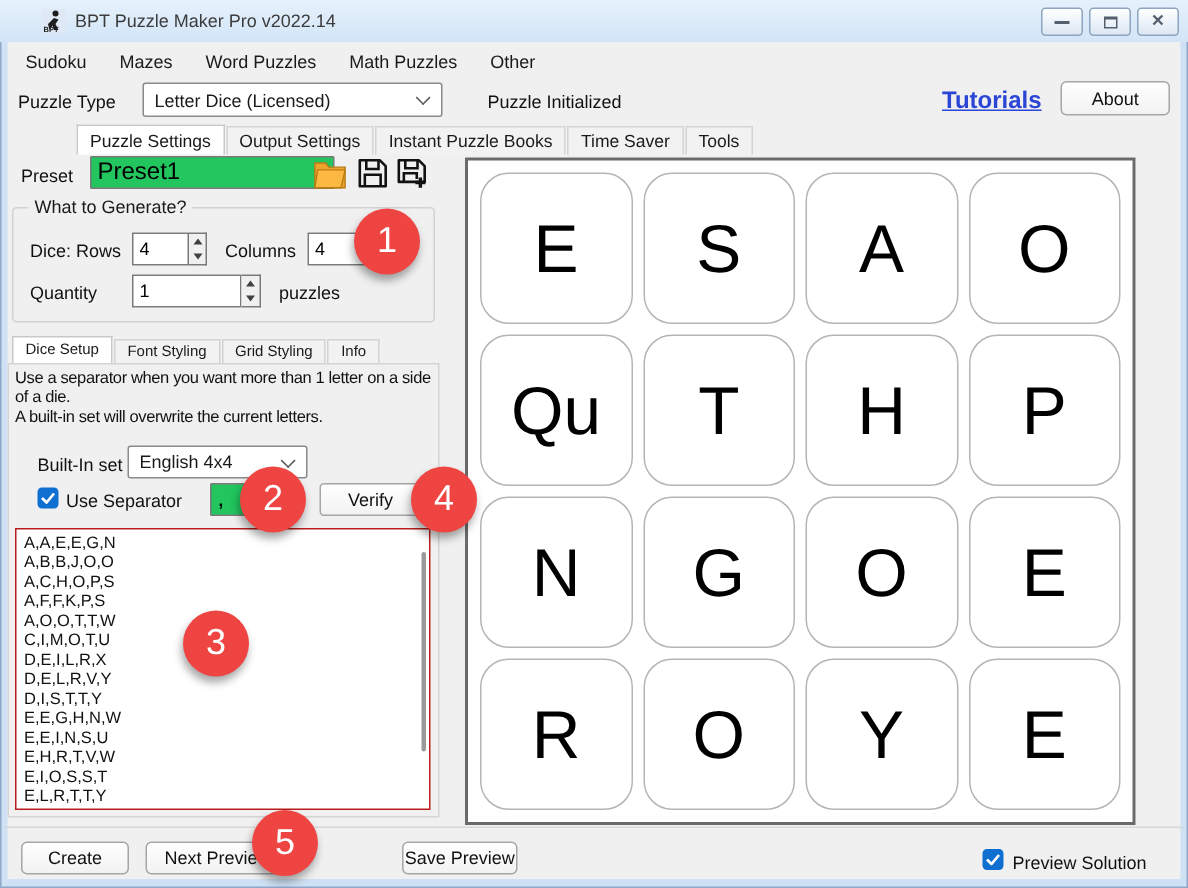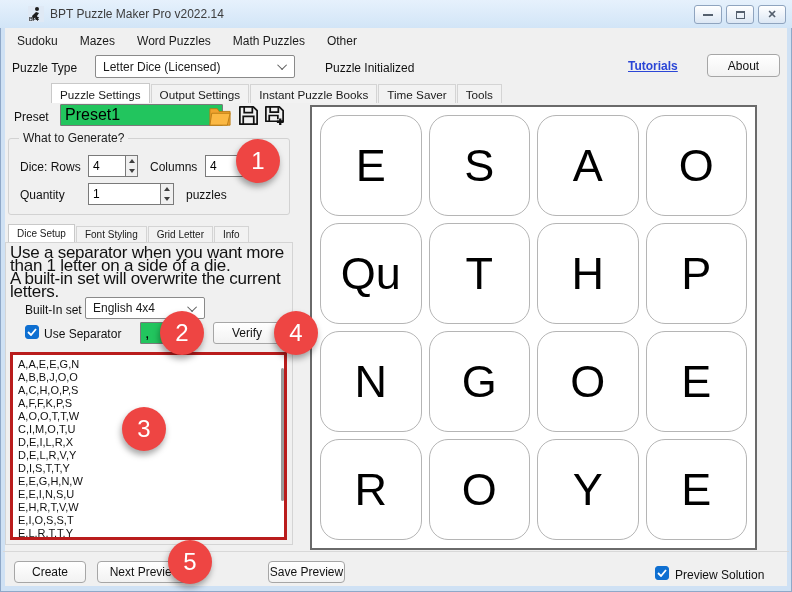--- a/index.html
+++ b/index.html
@@ -38,7 +38,7 @@
     padding:0 7px;font-size:12px;}
   .chev{margin-left:auto;width:7px;height:7px;border-left:1.5px solid #5a5a5a;border-bottom:1.5px solid #5a5a5a;
     transform:rotate(-45deg) translateY(-2px);}
-  #tutorials-link{color:var(--link);text-decoration:underline;font-weight:600;font-size:12px;}
+  #tutorials-link{color:var(--link);text-decoration:underline;font-weight:600;font-size:16px;}
   .btn{background:linear-gradient(#ffffff,#f2f2f2);border:1px solid var(--btn-border);border-radius:4px;
     display:flex;align-items:center;justify-content:center;font-size:12px;color:#111;}
 

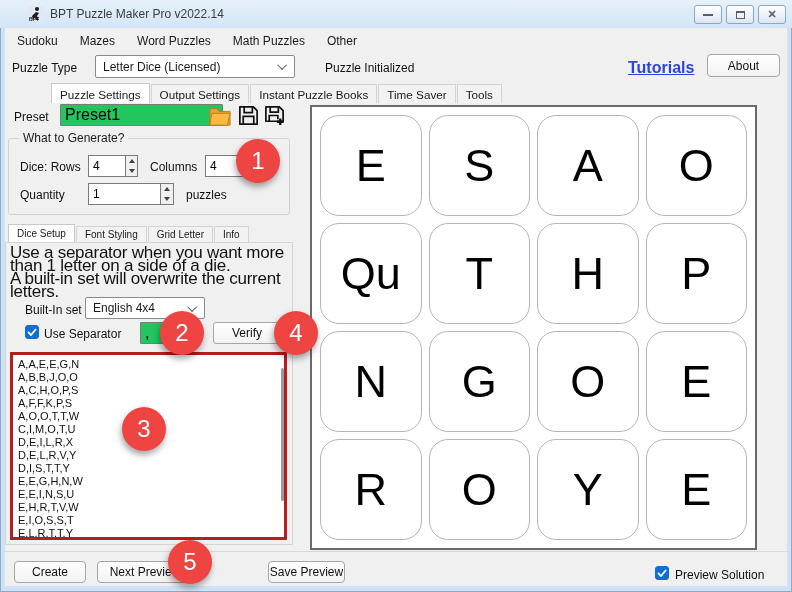--- a/index.html
+++ b/index.html
@@ -208,7 +208,7 @@
 
   <div class="tab active">Dice Setup</div>
       <div class="tab">Font Styling</div>
-      <div class="tab">Grid Letter</div>
+      <div class="tab">Grid Styling</div>
       <div class="tab">Info</div>
     </div>
   <div id="subtab-box"></div>

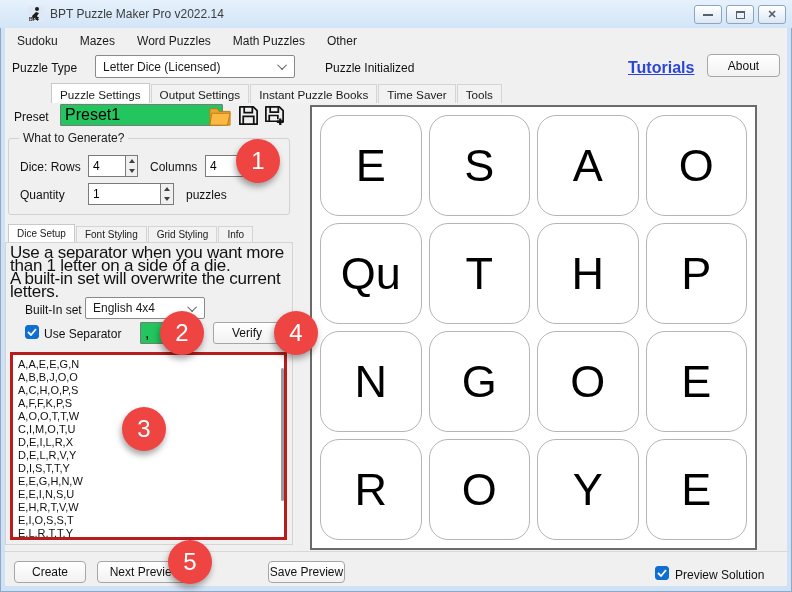--- a/index.html
+++ b/index.html
@@ -69,7 +69,7 @@
   #sub-tabs .tab.active{background:#fff;padding:3px 8px;border-color:#c9c9c9;}
   #subtab-box{position:absolute;left:5px;top:242px;width:288px;height:303px;border:1px solid #d4d4d4;background:var(--client);}
 
-  #dice-desc{position:absolute;left:10px;top:246px;width:280px;font-size:17px;letter-spacing:-0.25px;line-height:13px;color:#111;}
+  #dice-desc{position:absolute;left:10px;top:246px;width:280px;font-size:11px;letter-spacing:-0.25px;line-height:13px;color:#111;}
 
   .cb{width:14px;height:14px;border:1px solid #8a8a8a;border-radius:3px;background:#fff;display:flex;
     align-items:center;justify-content:center;}

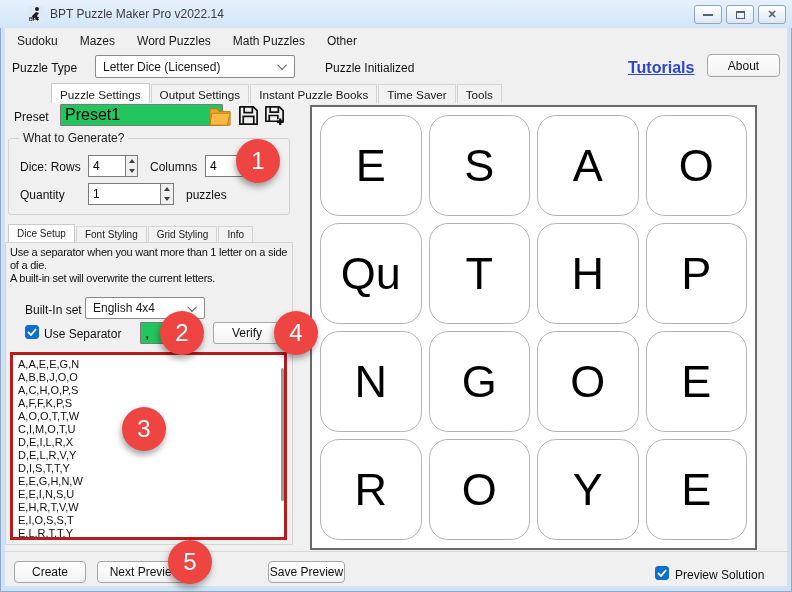--- a/index.html
+++ b/index.html
@@ -78,7 +78,7 @@
   .cb.checked svg{display:block;}
 
   #letters-box{position:absolute;left:10px;top:352px;width:277px;height:188px;background:#fff;
-    border:3px solid #b91c1c;overflow:hidden;padding:3px 0 0 5px;}
+    border:1px solid #b91c1c;overflow:hidden;padding:3px 0 0 5px;}
   #letters-box .line{font-size:11px;line-height:13px;color:#111;white-space:pre;}
   #letters-scroll-thumb{position:absolute;left:281px;top:368px;width:3px;height:133px;background:#9a9a9a;border-radius:2px;}
 

